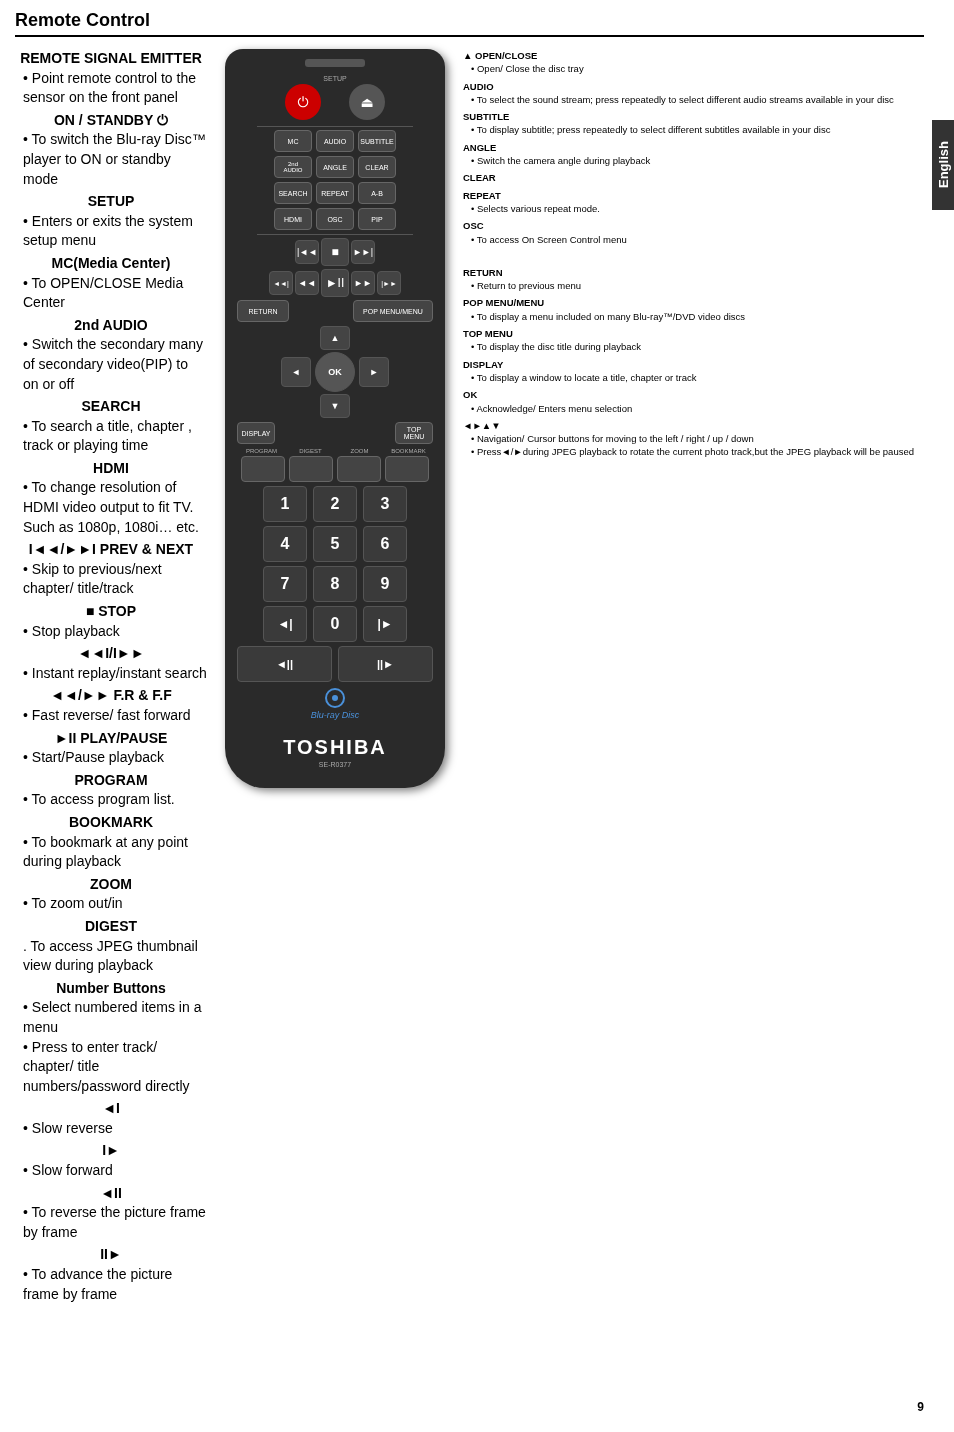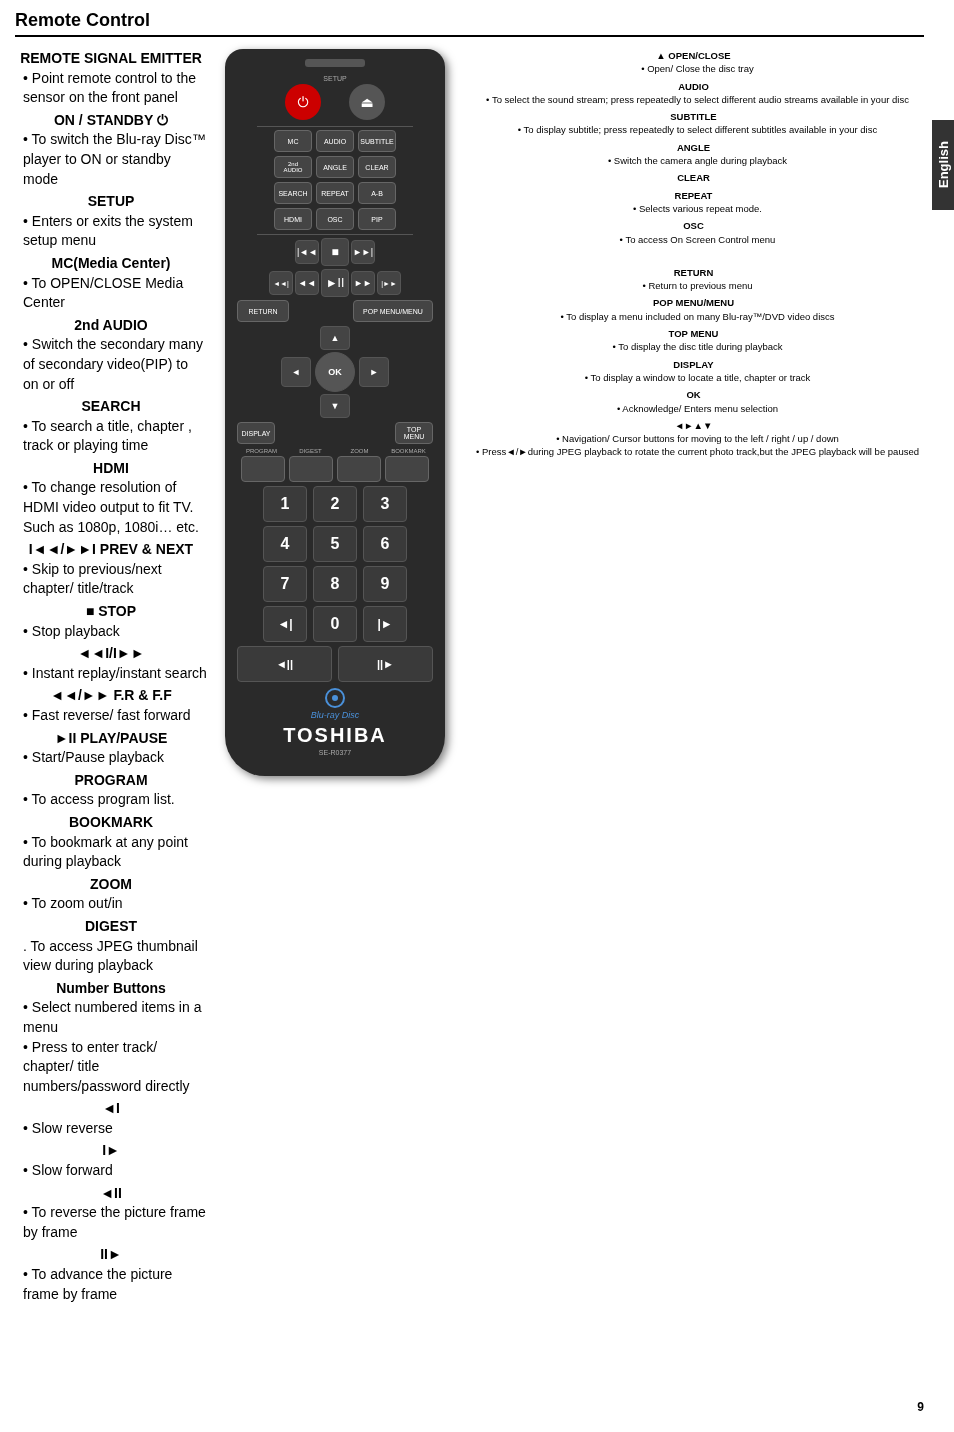--- a/index.html
+++ b/index.html
@@ -110,7 +110,6 @@
     
     .right-entry {
       margin-bottom: 4px;
-      text-align: center;
     }
     .right-entry .label {
       font-weight: bold;

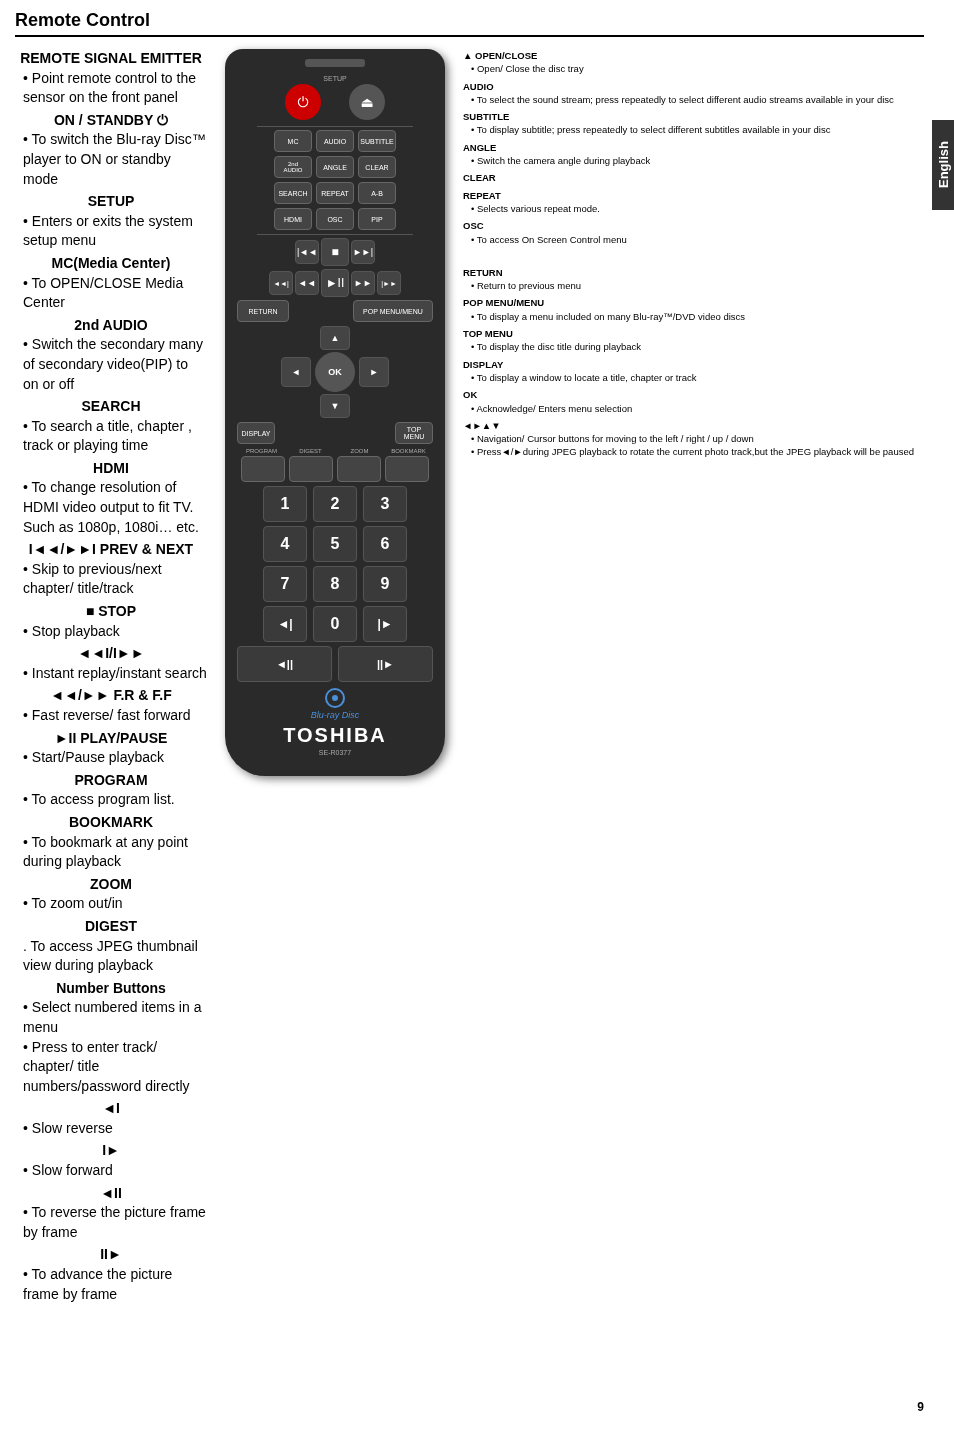--- a/index.html
+++ b/index.html
@@ -212,7 +212,7 @@
     
     .bluray-area {
       text-align: center;
-      margin: 6px 0 4px;
+      margin: 6px 0 16px;
       color: #4a90d9;
       font-size: 9px;
       font-style: italic;

